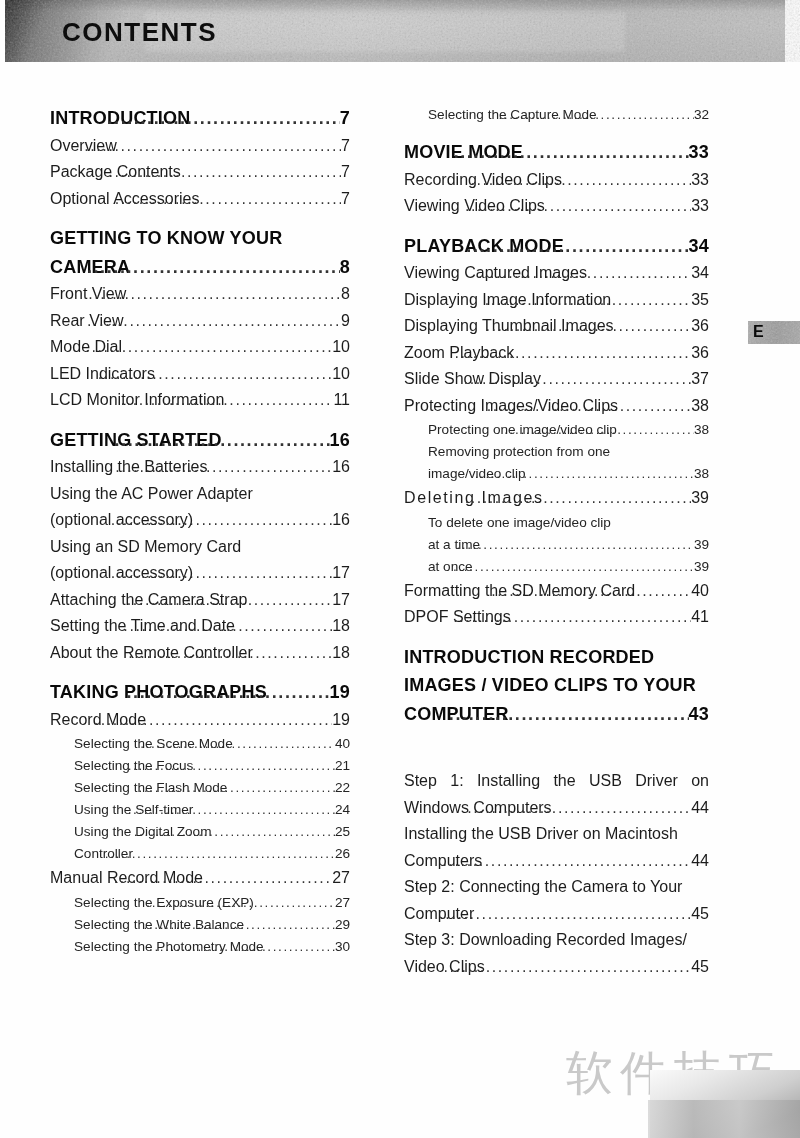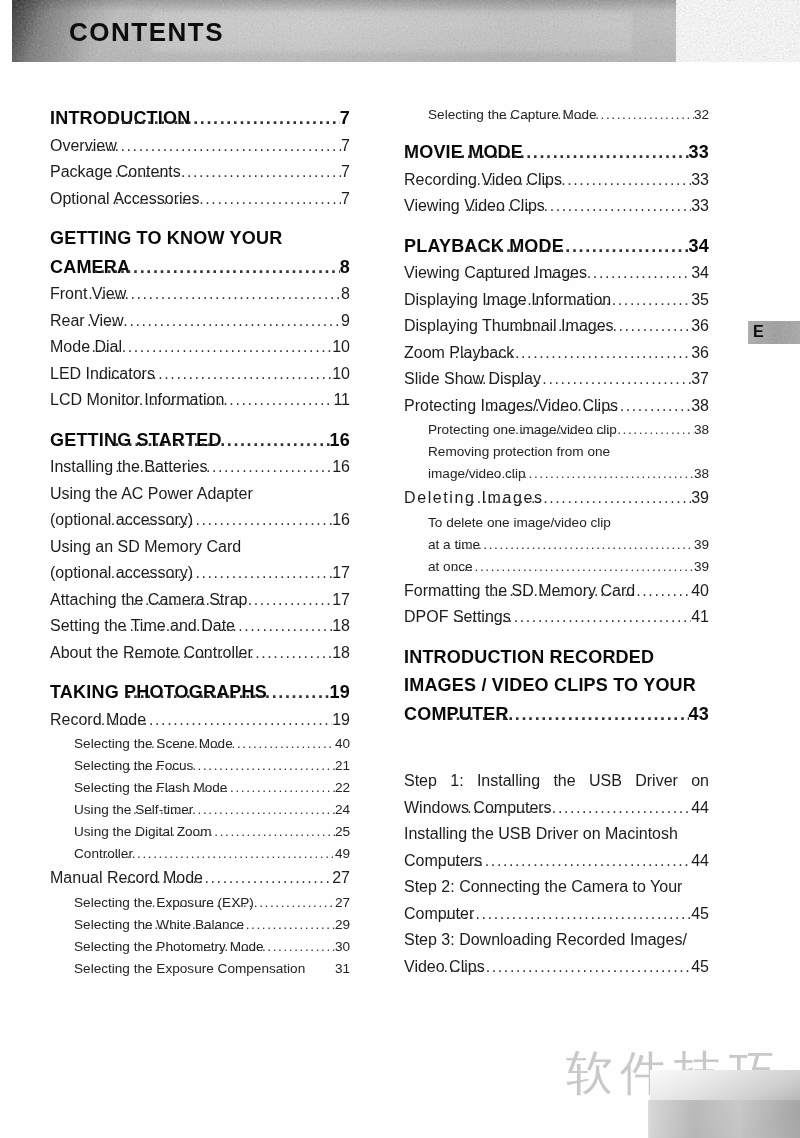--- a/index.html
+++ b/index.html
@@ -13,7 +13,7 @@
 
   
   .band{
-    position:absolute;left:12px;top:0;width:664px;height:62px;
+    position:absolute;left:5px;top:0;width:780px;height:62px;
     background:linear-gradient(100deg,#6f6f6f 0%,#9b9b9b 4%,#bdbdbd 12%,#c6c6c6 45%,#b8b8b8 75%,#c0c0c0 100%);
   }
   .band::before{

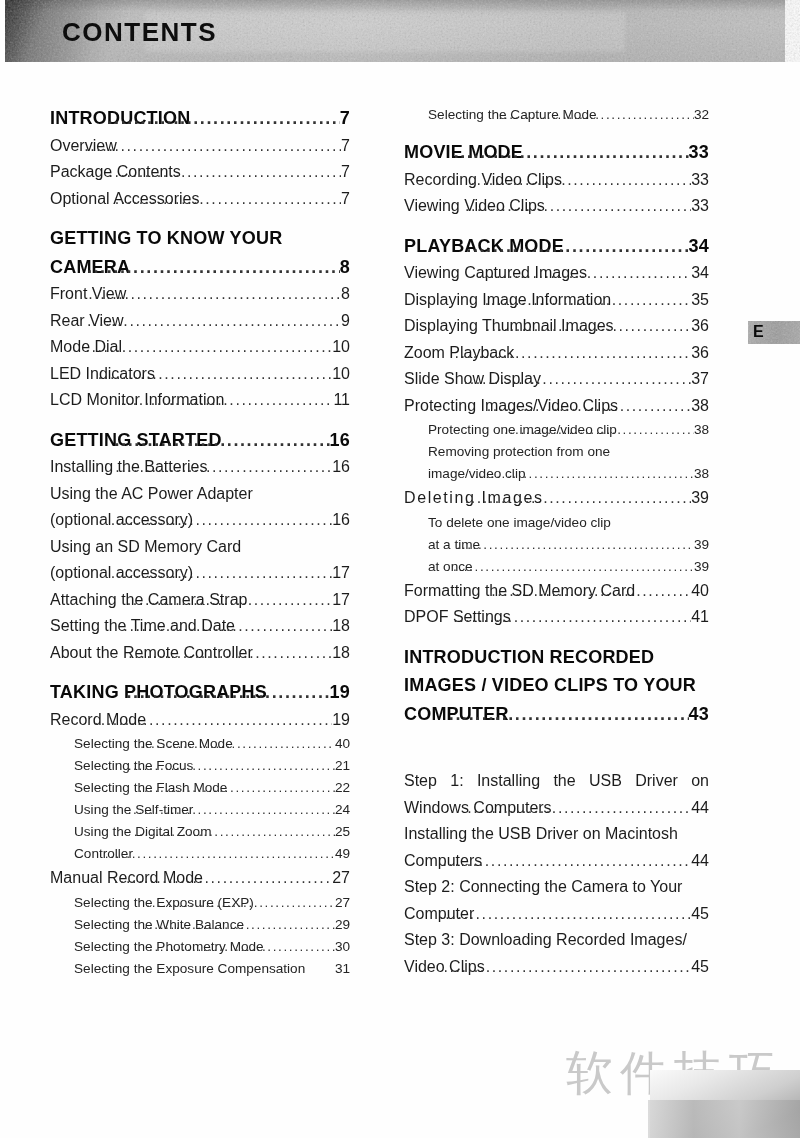--- a/index.html
+++ b/index.html
@@ -240,7 +240,7 @@
       <div class="row s">
         <span class="label">Controller</span>
         <span class="dots">..........................................................................................</span>
-        <span class="page-num">49</span>
+        <span class="page-num">26</span>
       </div>
       <div class="row i">
         <span class="label">Manual Record Mode</span>

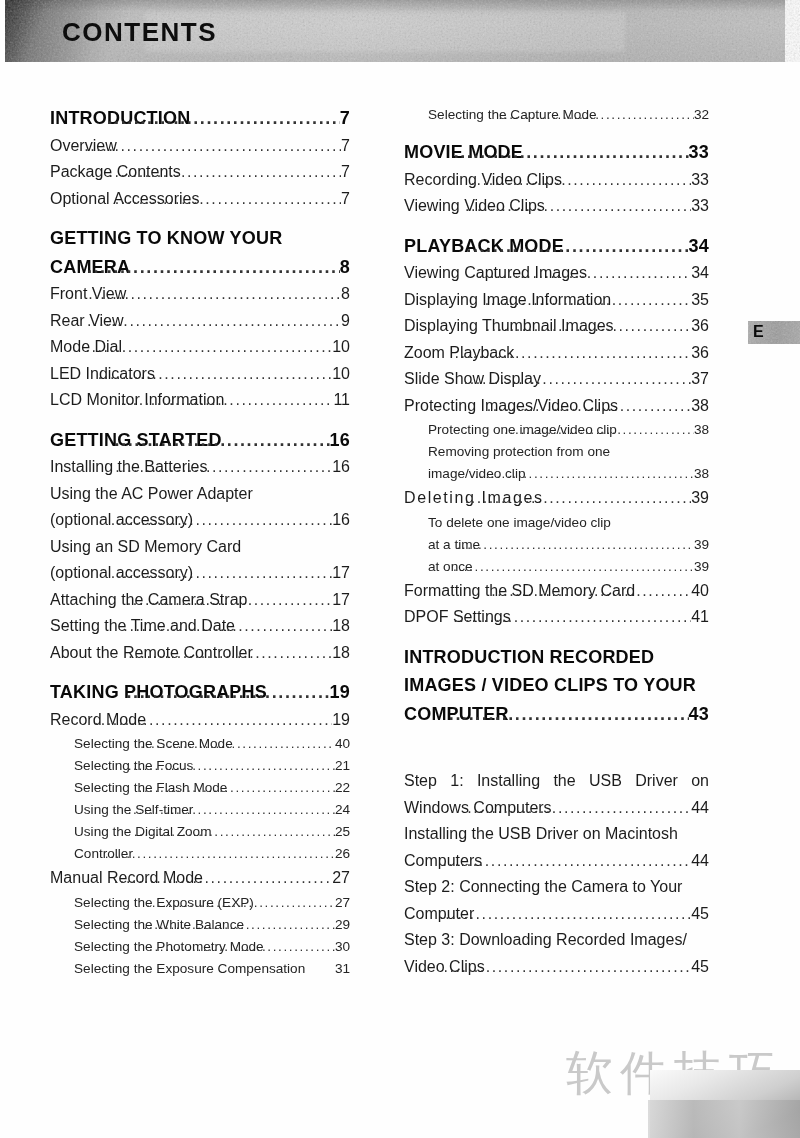--- a/index.html
+++ b/index.html
@@ -262,11 +262,6 @@
         <span class="dots">..........................................................................................</span>
         <span class="page-num">30</span>
       </div>
-      <div class="row s">
-        <span class="label">Selecting the Exposure Compensation</span>
-        <span class="dots"></span>
-        <span class="page-num">31</span>
-      </div>
     </div>
   <div class="col col-right">
       <div class="row s">

